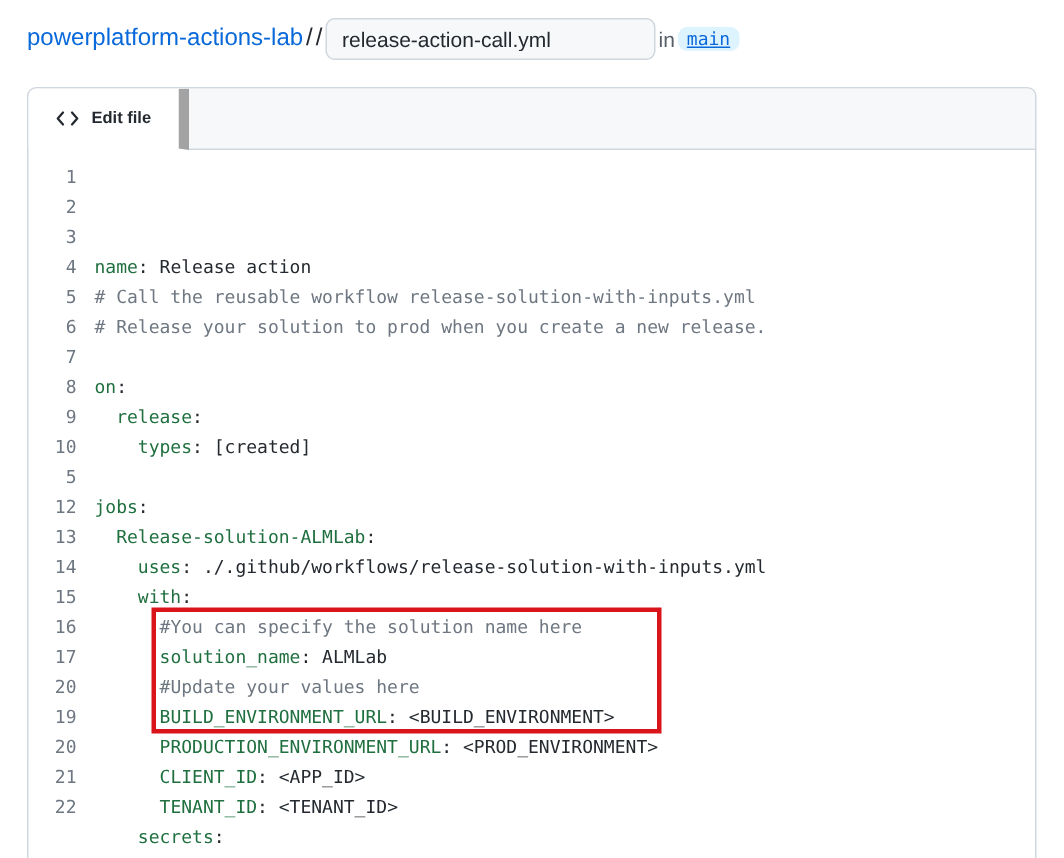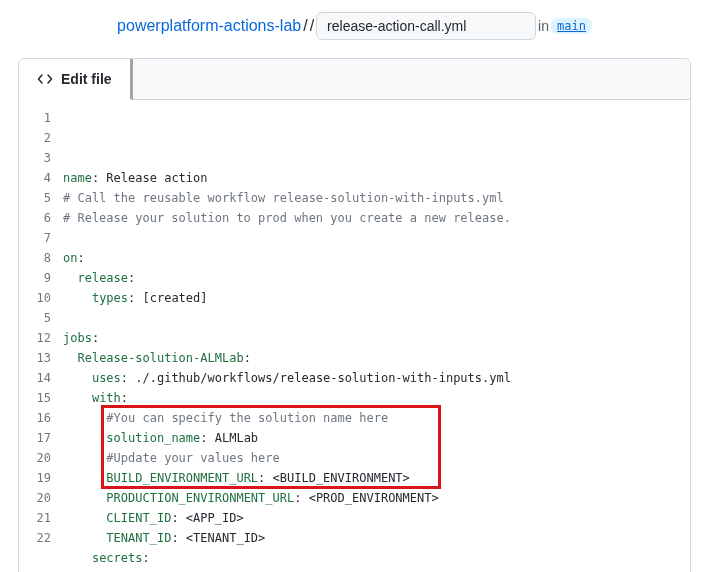--- a/index.html
+++ b/index.html
@@ -17,7 +17,6 @@
     gap: 2px;
     font-size: 16px;
     margin-bottom: 18px;
-    justify-content: center;
   }
   .breadcrumb a { color: #0969da; text-decoration: none; }
   .breadcrumb .sep { color: #24292f; }

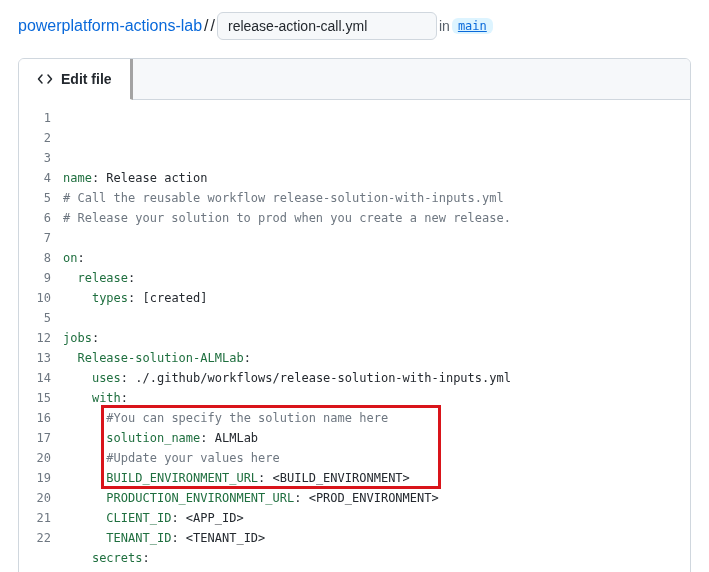--- a/index.html
+++ b/index.html
@@ -55,10 +55,10 @@
     align-items: center;
     gap: 8px;
     padding: 12px 18px;
-    font-size: 14px;
+    font-size: 11px;
     color: #57606a;
     cursor: pointer;
-    border-right: 3px solid #a3a3a3;
+    border-right: 7px solid #a3a3a3;
     text-align: center;
   }
   .tab.active {

